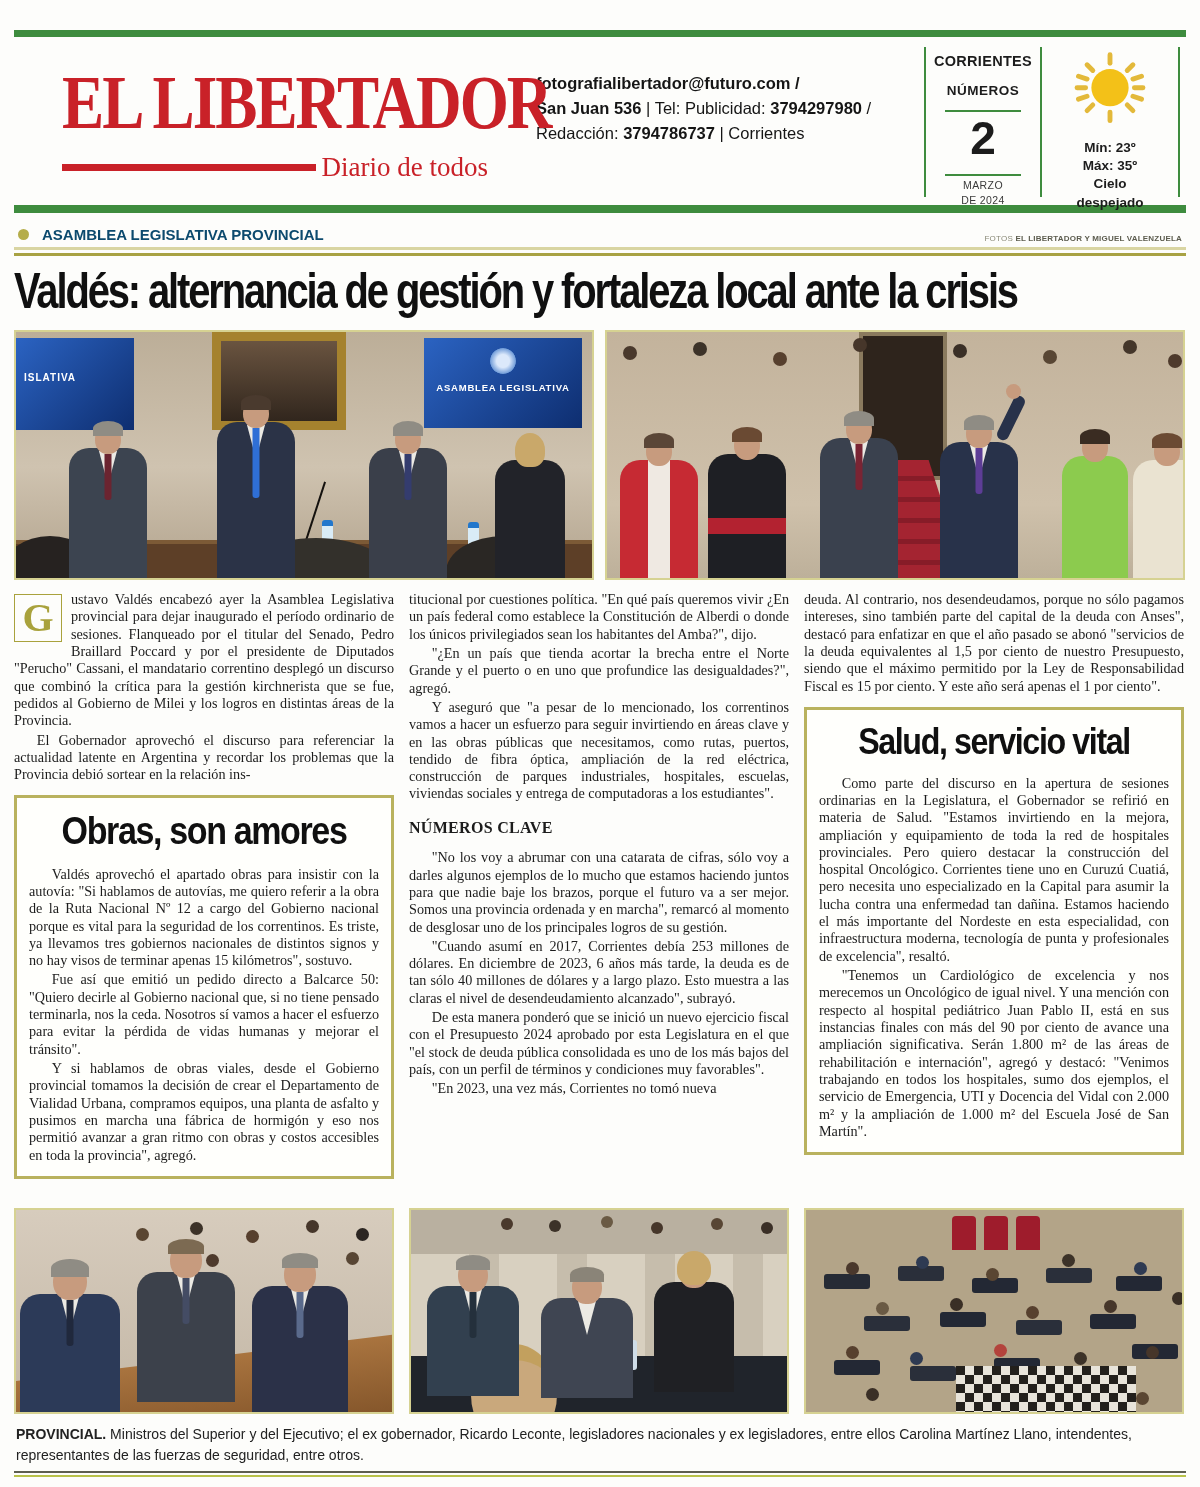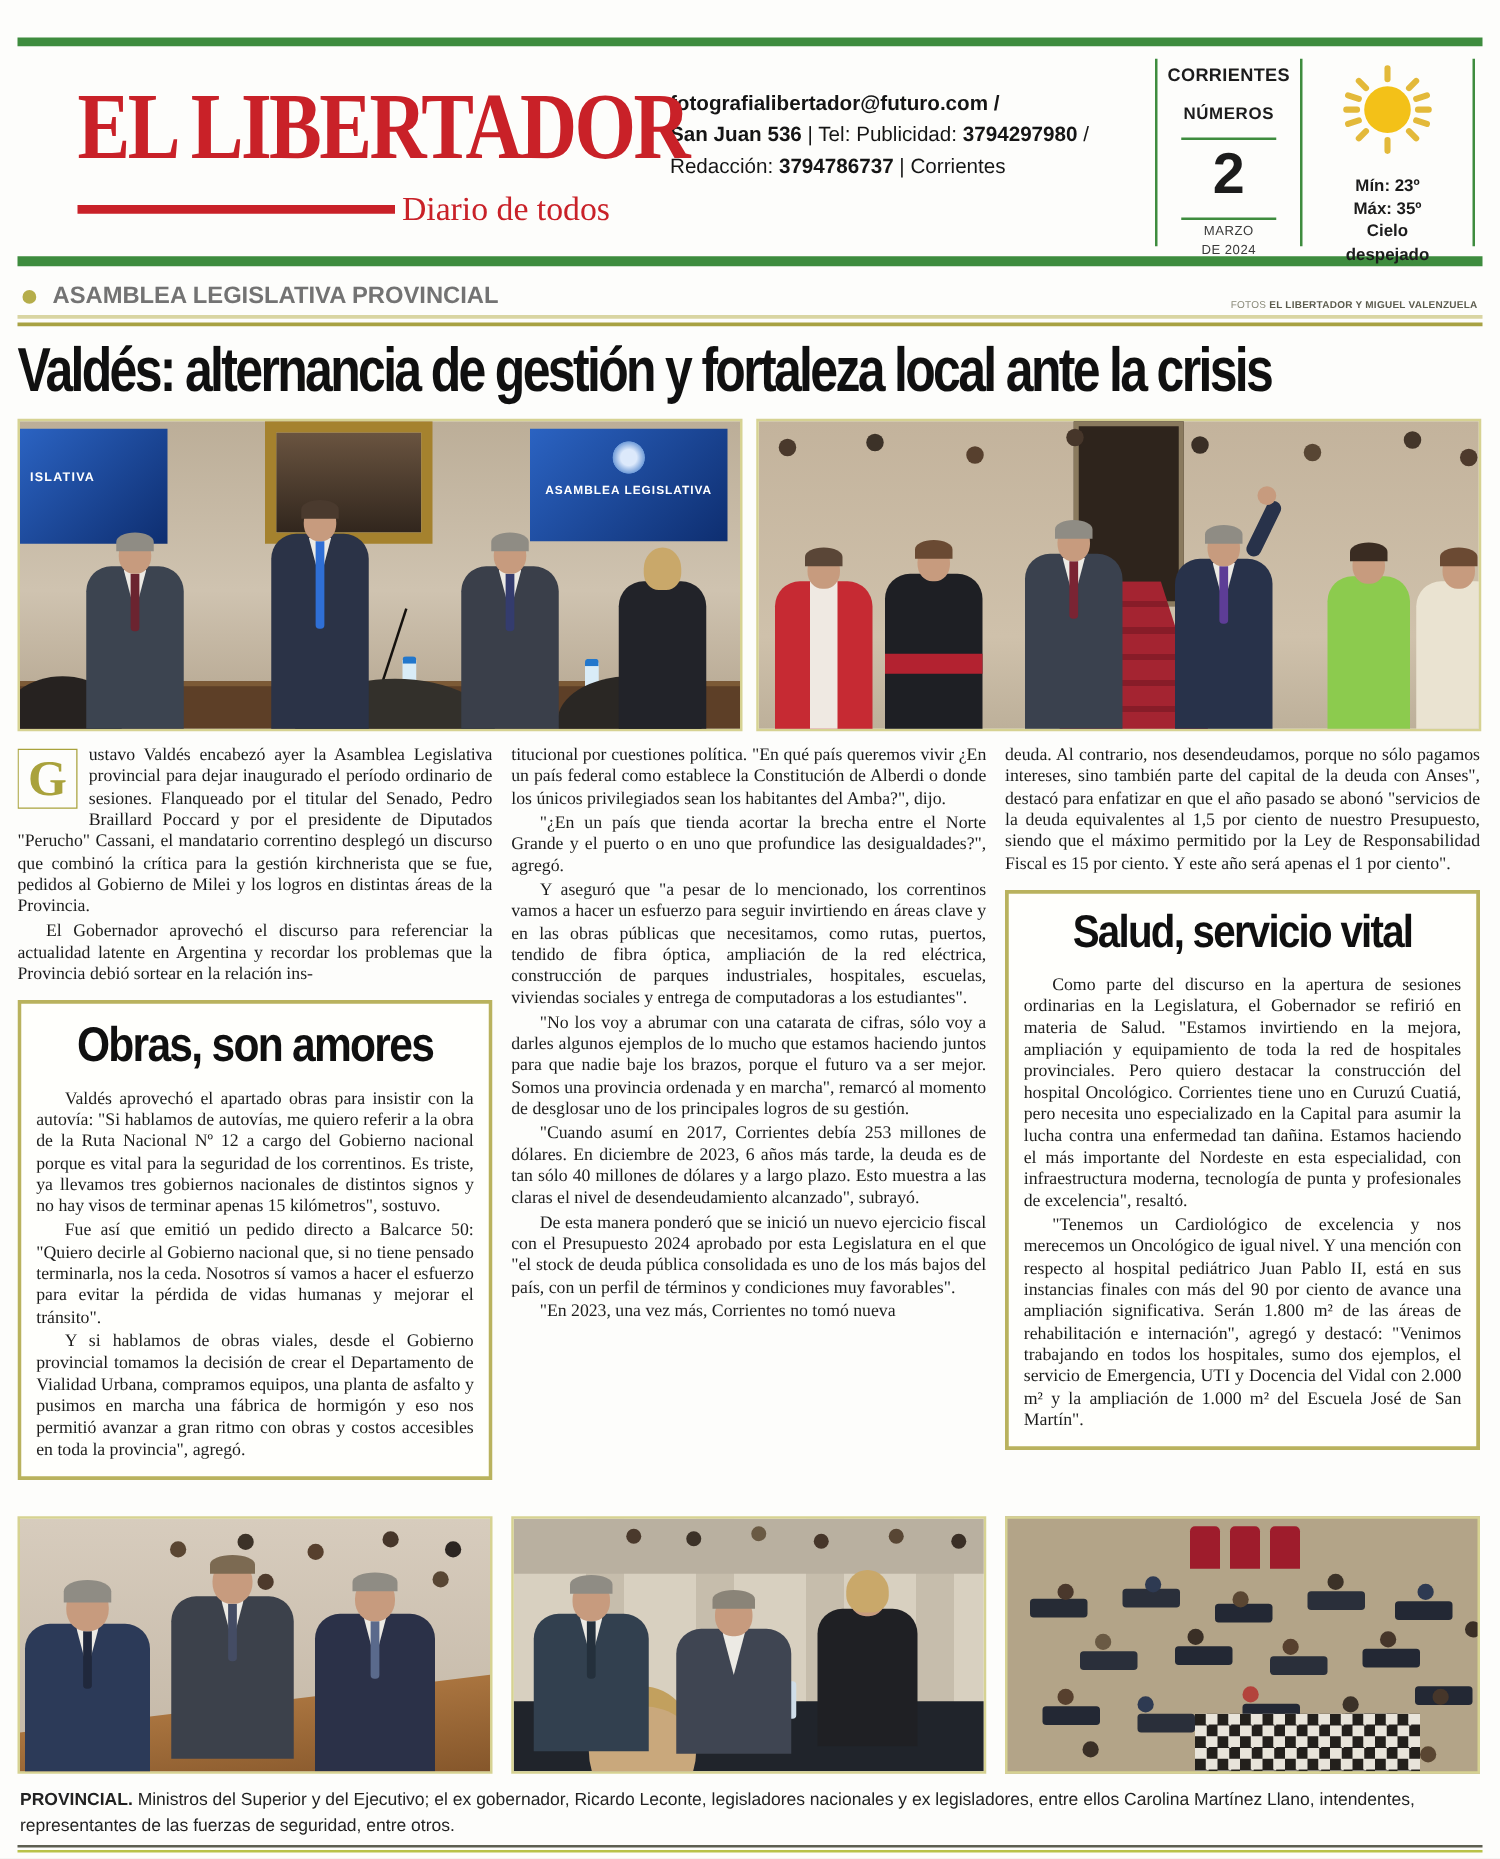--- a/index.html
+++ b/index.html
@@ -36,7 +36,7 @@
   
   .section-row{display:flex;align-items:center;margin:13px 4px 4px;}
   .bullet{width:11px;height:11px;border-radius:50%;background:#b5ad4a;margin-right:13px;flex:none;}
-  .section-label{font-family:"Liberation Sans",sans-serif;font-weight:bold;font-size:19px;color:#737373;}
+  .section-label{font-family:"Liberation Sans",sans-serif;font-weight:bold;font-size:15px;color:#0c4a6e;}
   .credit{margin-left:auto;font-family:"Liberation Sans",sans-serif;font-size:8px;color:#8a8a78;
           align-self:flex-end;letter-spacing:.2px;}
   .credit b{color:#5c5c4e;}

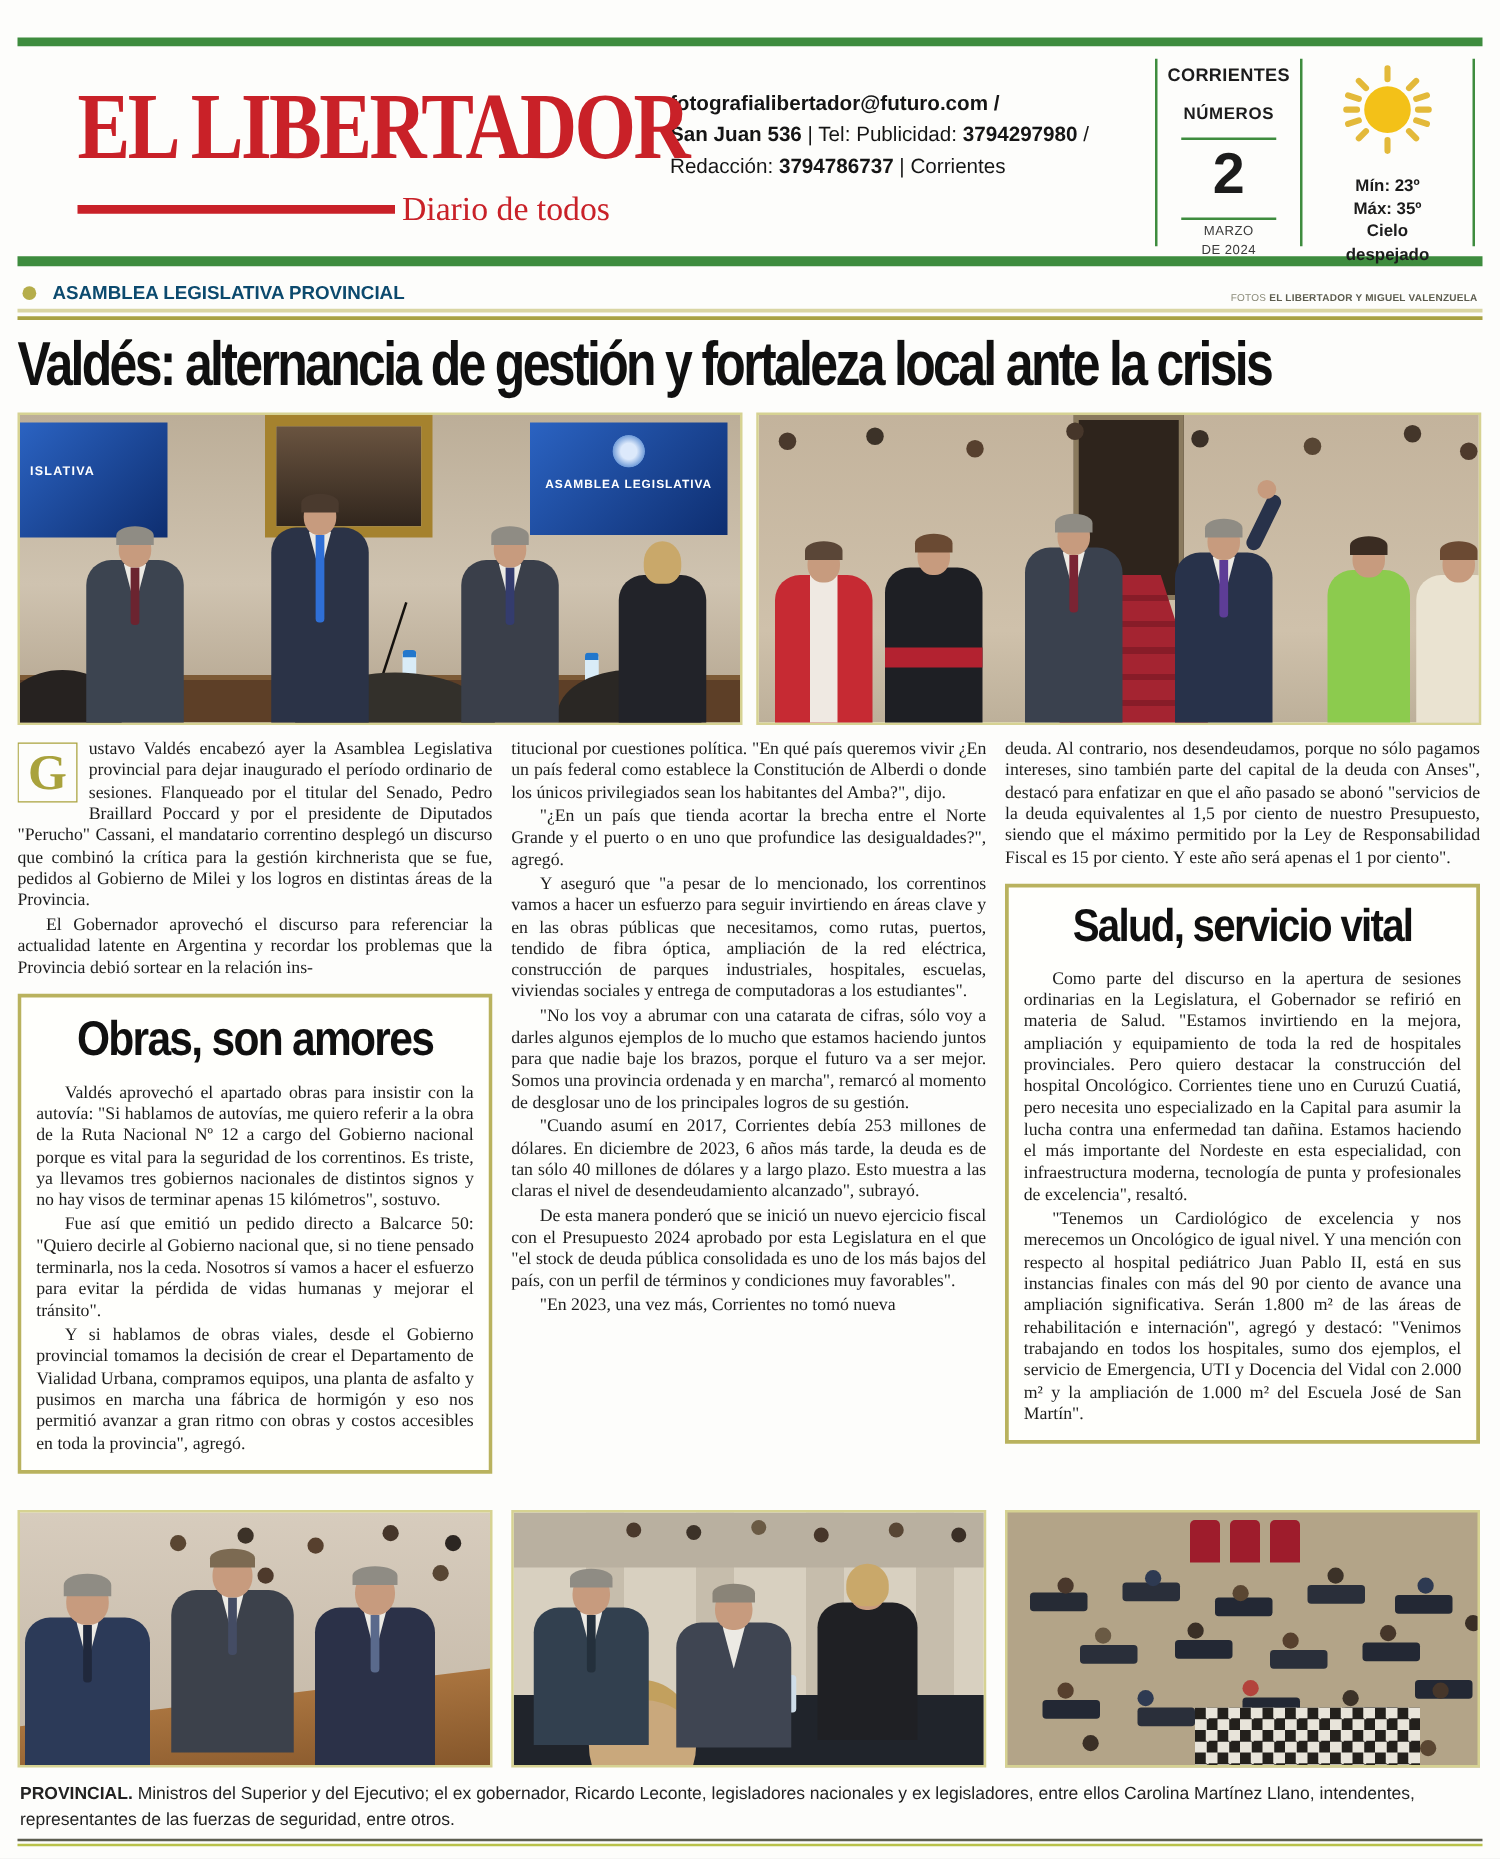--- a/index.html
+++ b/index.html
@@ -281,6 +281,7 @@
       <p class="no-indent">titucional por cuestiones política. "En qué país queremos vivir ¿En un país federal como establece la Constitución de Alberdi o donde los únicos privilegiados sean los habitantes del Amba?", dijo.</p>
       <p>"¿En un país que tienda acortar la brecha entre el Norte Grande y el puerto o en uno que profundice las desigualdades?", agregó.</p>
       <p>Y aseguró que "a pesar de lo mencionado, los correntinos vamos a hacer un esfuerzo para seguir invirtiendo en áreas clave y en las obras públicas que necesitamos, como rutas, puertos, tendido de fibra óptica, ampliación de la red eléctrica, construcción de parques industriales, hospitales, escuelas, viviendas sociales y entrega de computadoras a los estudiantes".</p>
+      <h3 class="subhead">NÚMEROS CLAVE</h3>
       <p>"No los voy a abrumar con una catarata de cifras, sólo voy a darles algunos ejemplos de lo mucho que estamos haciendo juntos para que nadie baje los brazos, porque el futuro va a ser mejor. Somos una provincia ordenada y en marcha", remarcó al momento de desglosar uno de los principales logros de su gestión.</p>
       <p>"Cuando asumí en 2017, Corrientes debía 253 millones de dólares. En diciembre de 2023, 6 años más tarde, la deuda es de tan sólo 40 millones de dólares y a largo plazo. Esto muestra a las claras el nivel de desendeudamiento alcanzado", subrayó.</p>
       <p>De esta manera ponderó que se inició un nuevo ejercicio fiscal con el Presupuesto 2024 aprobado por esta Legislatura en el que "el stock de deuda pública consolidada es uno de los más bajos del país, con un perfil de términos y condiciones muy favorables".</p>

